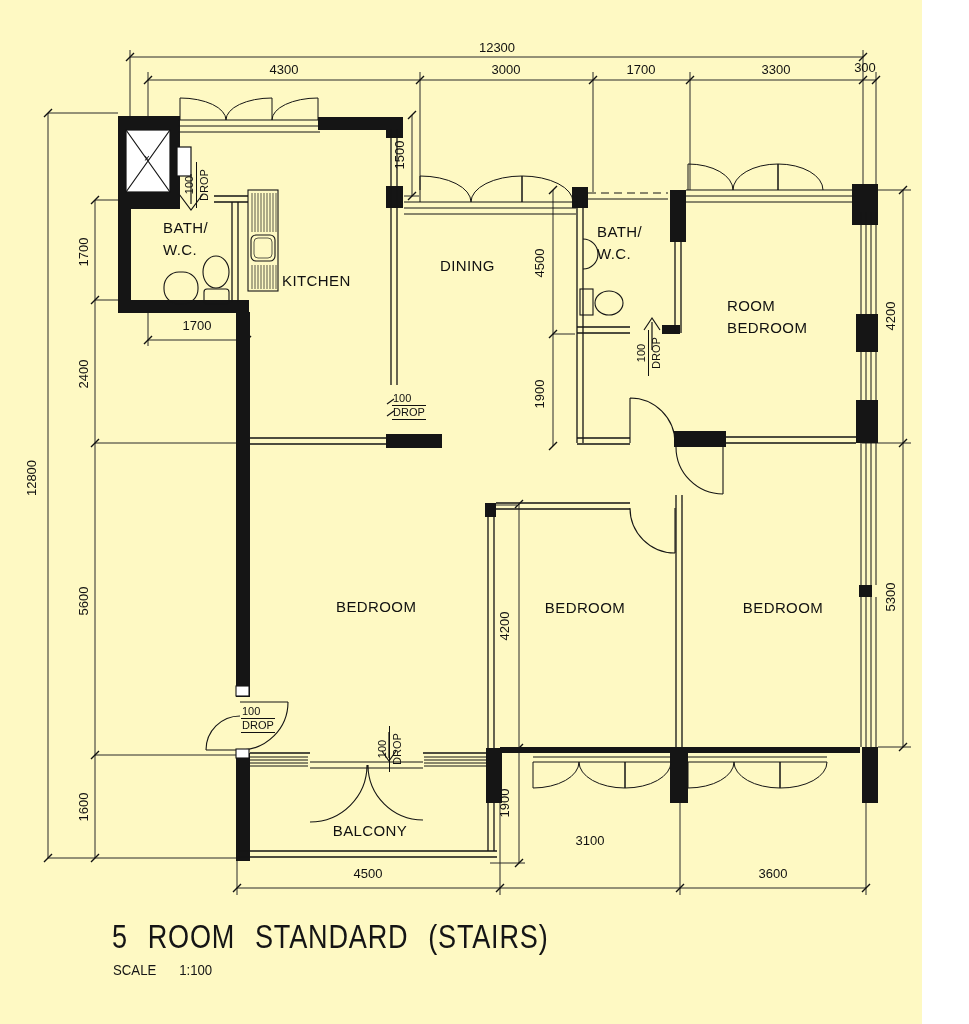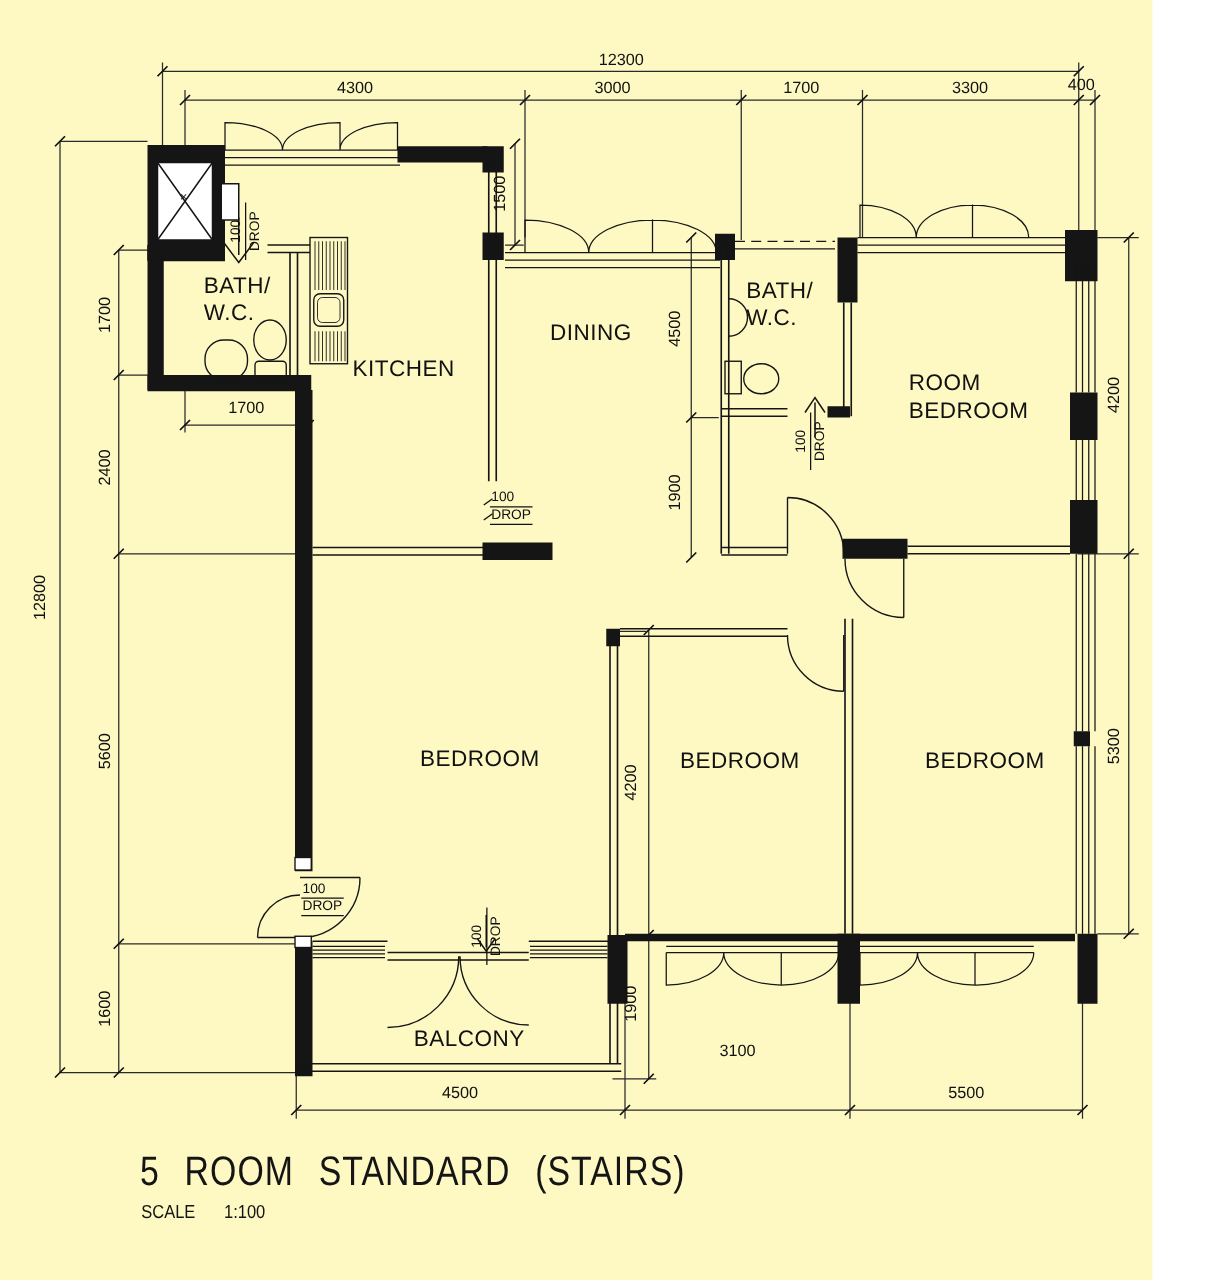--- a/index.html
+++ b/index.html
@@ -160,7 +160,7 @@
 
 <div class="lbl c" style="left:457px;top:40px;width:80px;">12300</div>
 <div class="lbl c" style="left:254px;top:62px;width:60px;">4300</div>
-<div class="lbl c" style="left:460px;top:62px;width:60px;text-align:center;">3000</div>
+<div class="lbl c" style="left:476px;top:62px;width:60px;text-align:center;">3000</div>
 <div class="lbl c" style="left:611px;top:62px;width:60px;">1700</div>
 <div class="lbl c" style="left:746px;top:62px;width:60px;">3300</div>
 <div class="lbl c" style="left:841px;top:60px;width:48px;">400</div>

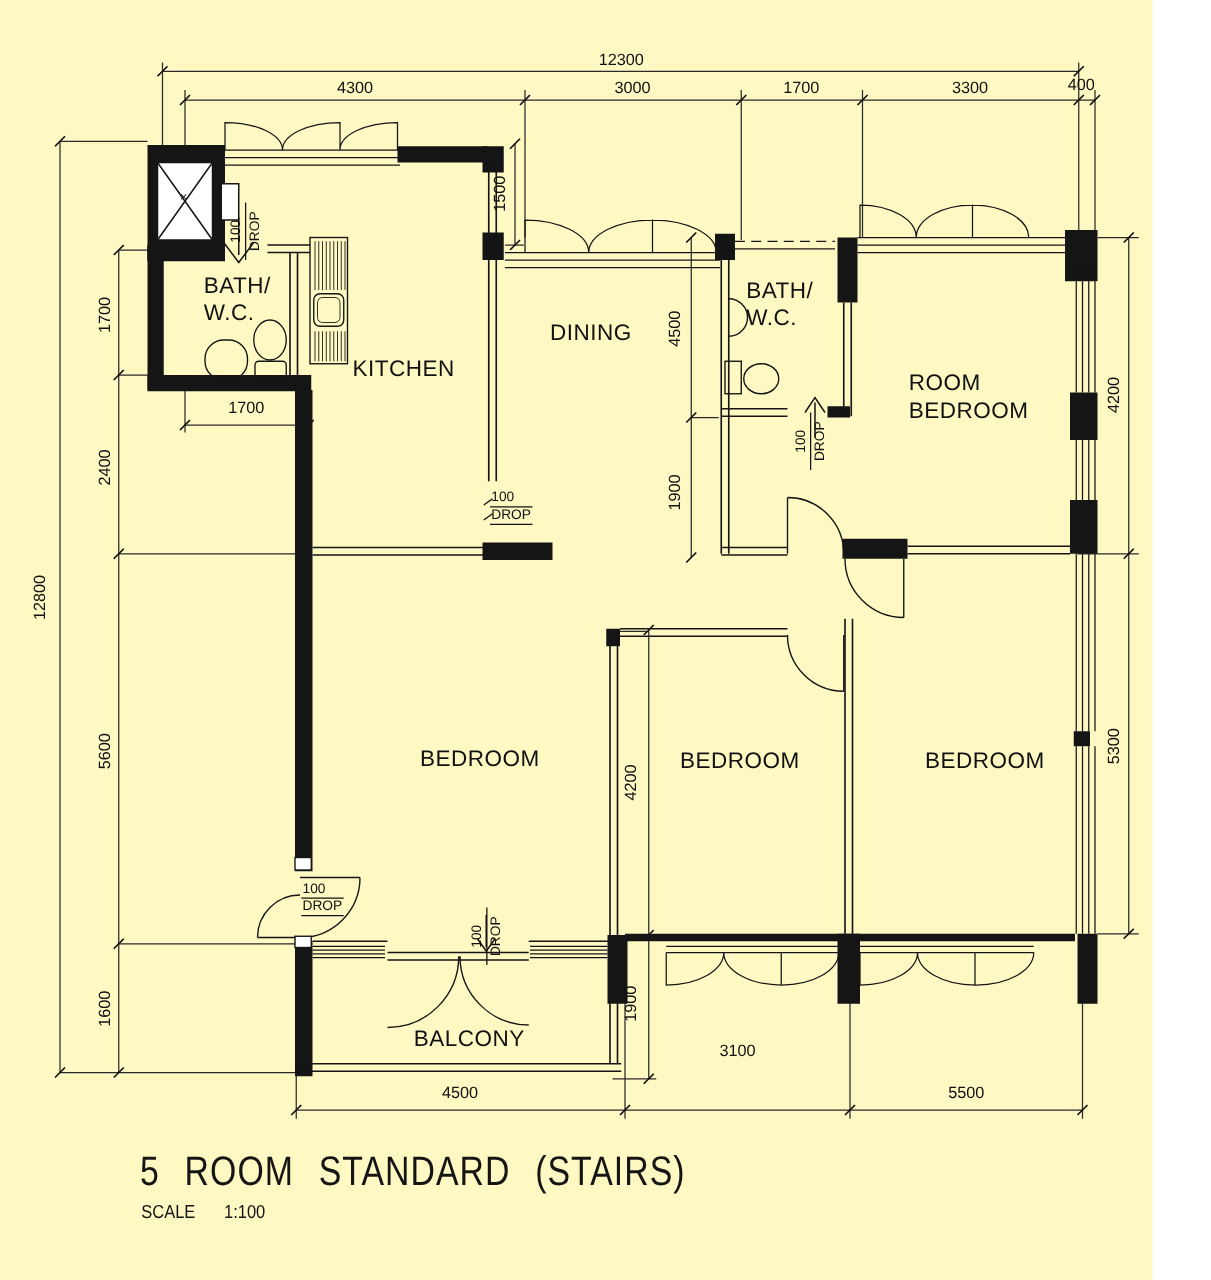--- a/index.html
+++ b/index.html
@@ -163,7 +163,7 @@
 <div class="lbl c" style="left:476px;top:62px;width:60px;text-align:center;">3000</div>
 <div class="lbl c" style="left:611px;top:62px;width:60px;">1700</div>
 <div class="lbl c" style="left:746px;top:62px;width:60px;">3300</div>
-<div class="lbl c" style="left:841px;top:60px;width:48px;">400</div>
+<div class="lbl c" style="left:841px;top:60px;width:48px;">300</div>
 
 <div class="lbl dimv" style="left:2px;top:470px;">12800</div>
 <div class="lbl dimv" style="left:54px;top:244px;">1700</div>

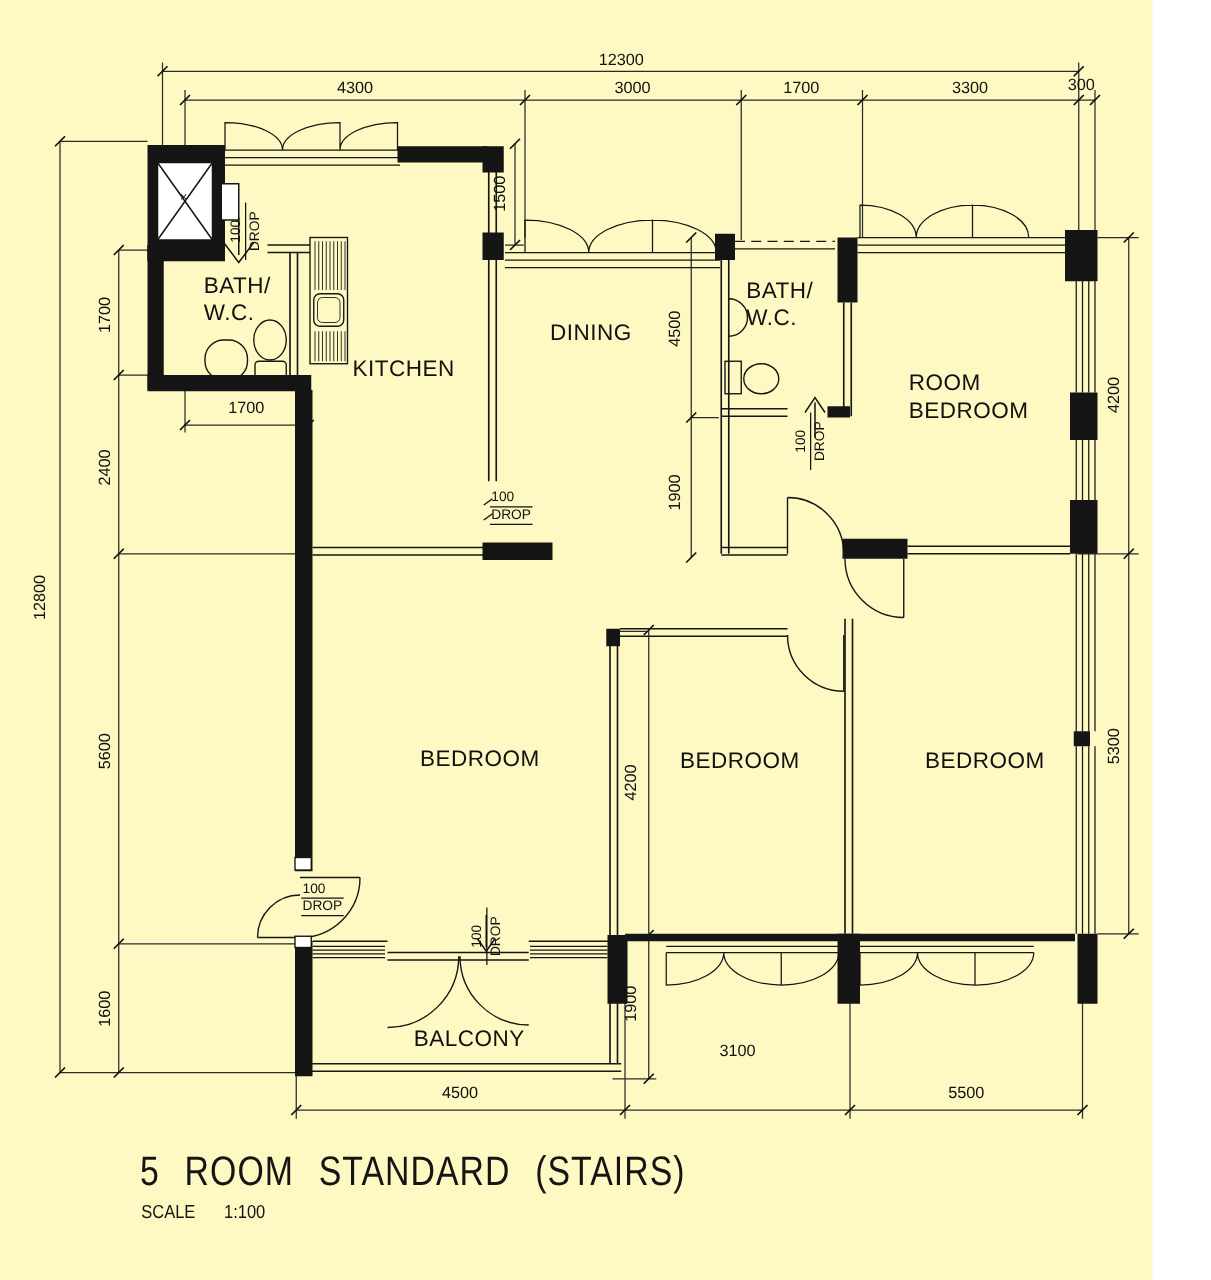--- a/index.html
+++ b/index.html
@@ -9,7 +9,7 @@
   .lbl{position:absolute;font-size:13px;color:#111;white-space:nowrap;}
   .c{text-align:center;}
   .dimv{width:60px;height:16px;transform:rotate(-90deg);text-align:center;}
-  .room{position:absolute;font-size:18px;letter-spacing:.4px;color:#111;white-space:nowrap;line-height:22px;}
+  .room{position:absolute;font-size:15px;letter-spacing:.4px;color:#111;white-space:nowrap;line-height:22px;}
   .room span{display:block;}
   .drop-h{position:absolute;font-size:11px;line-height:13px;color:#111;}
   .drop-h span{display:block;border-bottom:1px solid #111;padding:0 1px;}

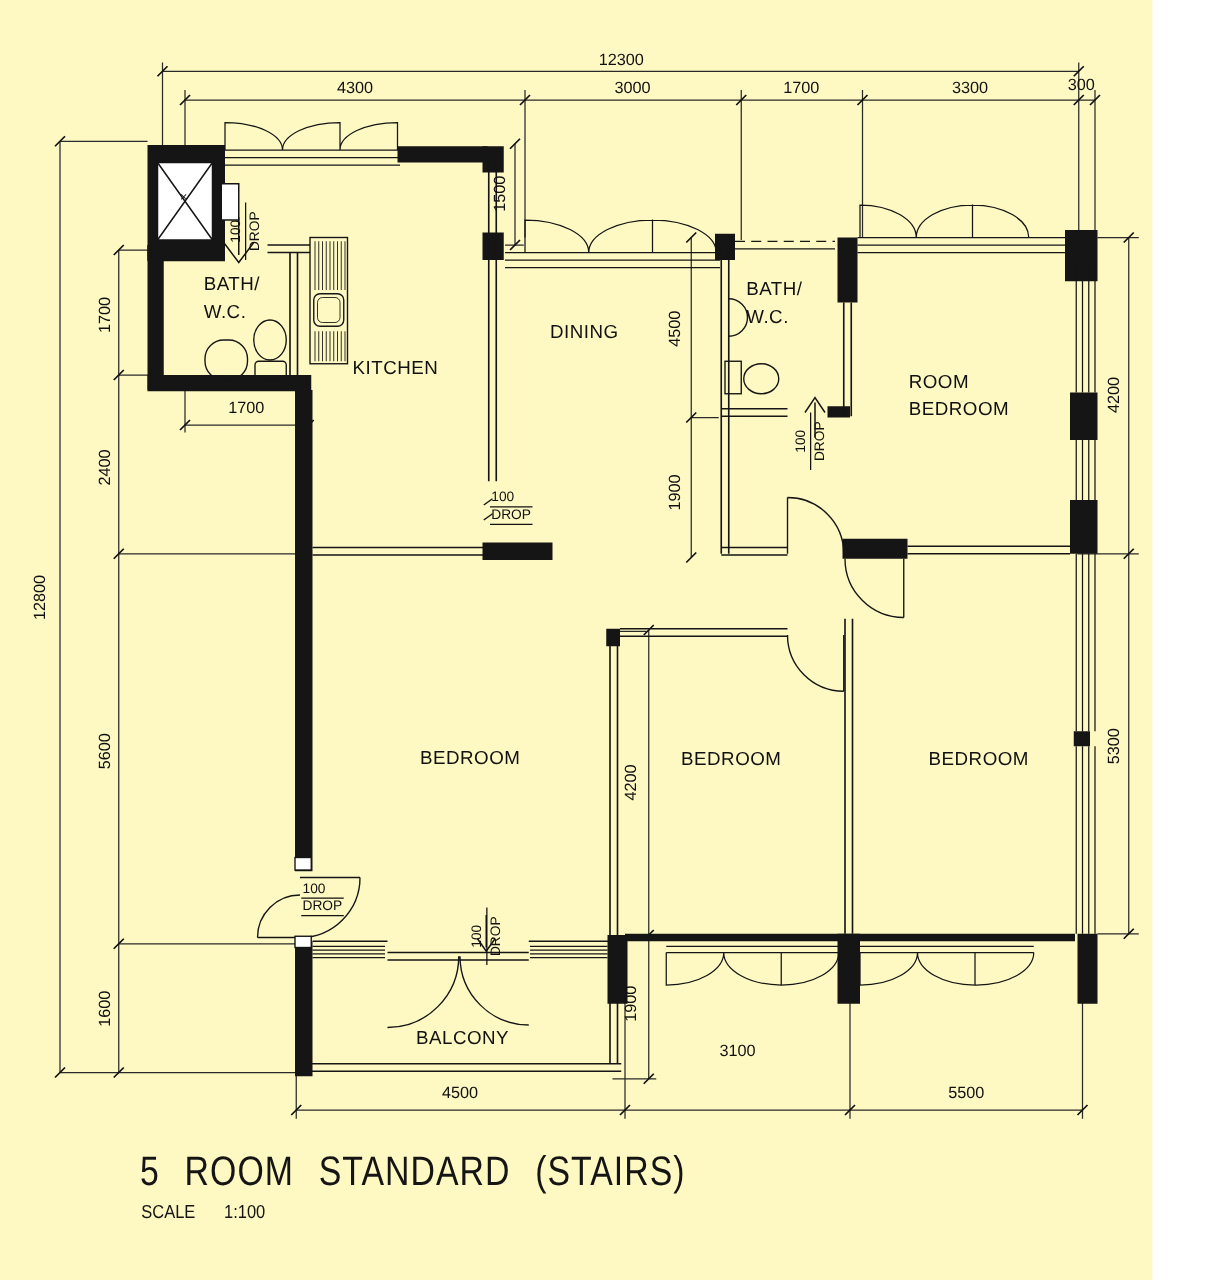--- a/index.html
+++ b/index.html
@@ -189,7 +189,7 @@
   <span>BATH/</span>
       <span>W.C.</span>
 </div>
-<div class="room" style="left:282px;top:284px;">KITCHEN</div>
+<div class="room" style="left:282px;top:270px;">KITCHEN</div>
 <div class="room" style="left:440px;top:255px;">DINING</div>
 <div class="room" style="left:597px;top:221px;">
   <span>BATH/</span>

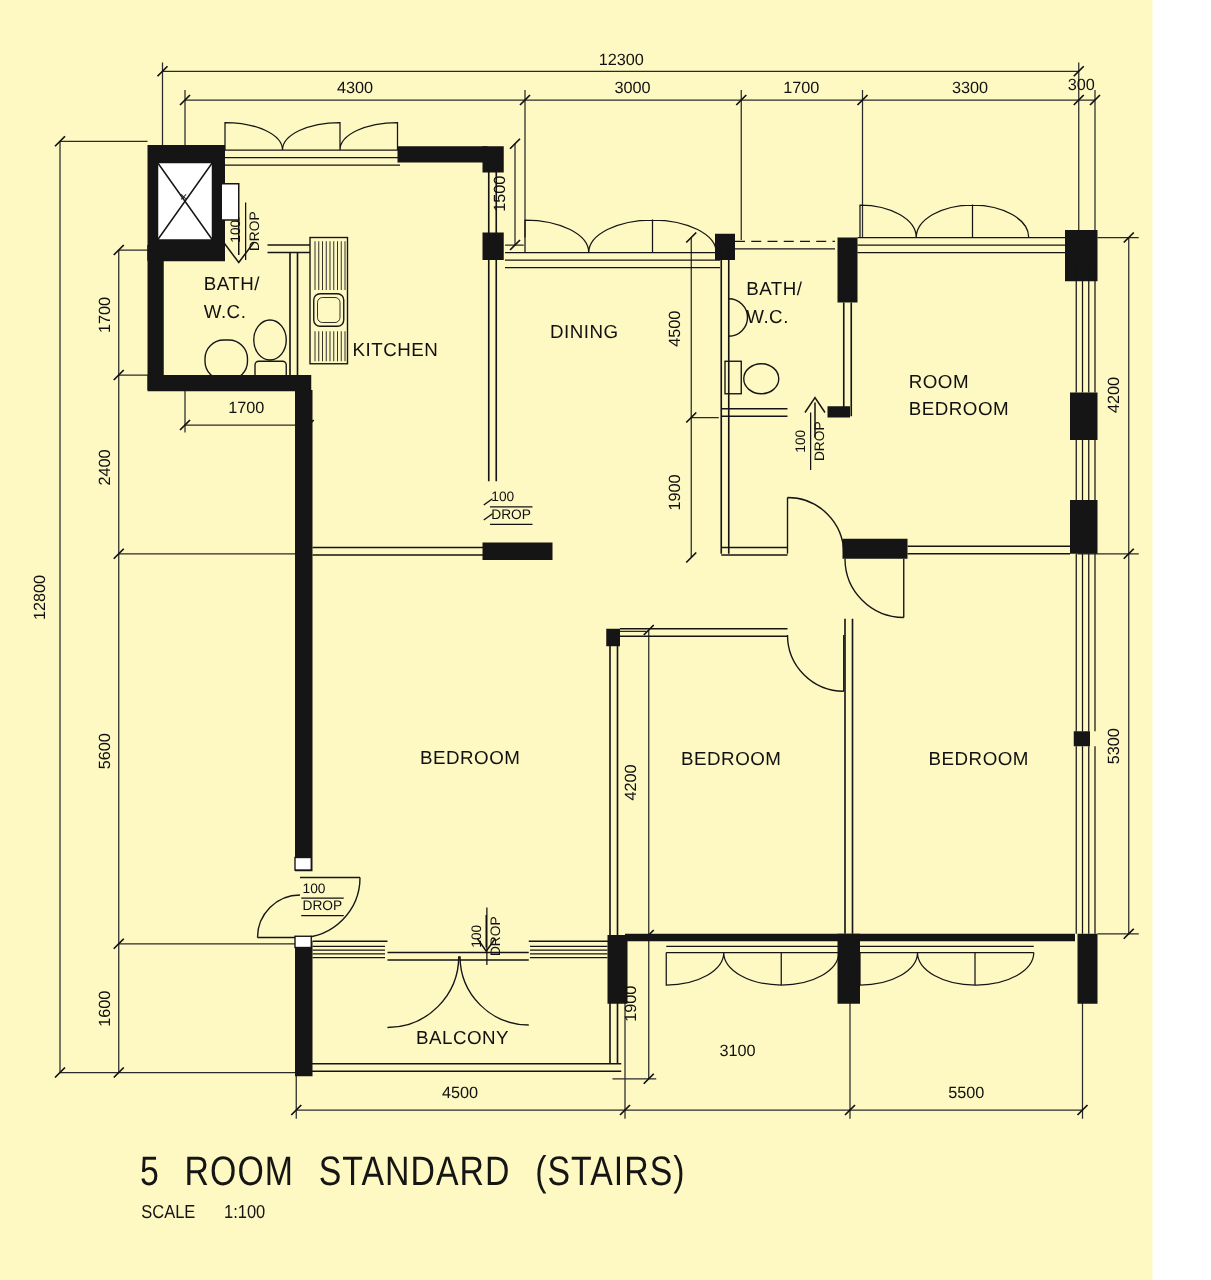--- a/index.html
+++ b/index.html
@@ -176,7 +176,7 @@
 
 <div class="lbl c" style="left:338px;top:866px;width:60px;">4500</div>
 <div class="lbl c" style="left:560px;top:833px;width:60px;">3100</div>
-<div class="lbl c" style="left:743px;top:866px;width:60px;">5500</div>
+<div class="lbl c" style="left:743px;top:866px;width:60px;">3600</div>
 
 <div class="lbl c" style="left:167px;top:318px;width:60px;">1700</div>
 <div class="lbl dimv" style="left:370px;top:147px;">1500</div>

